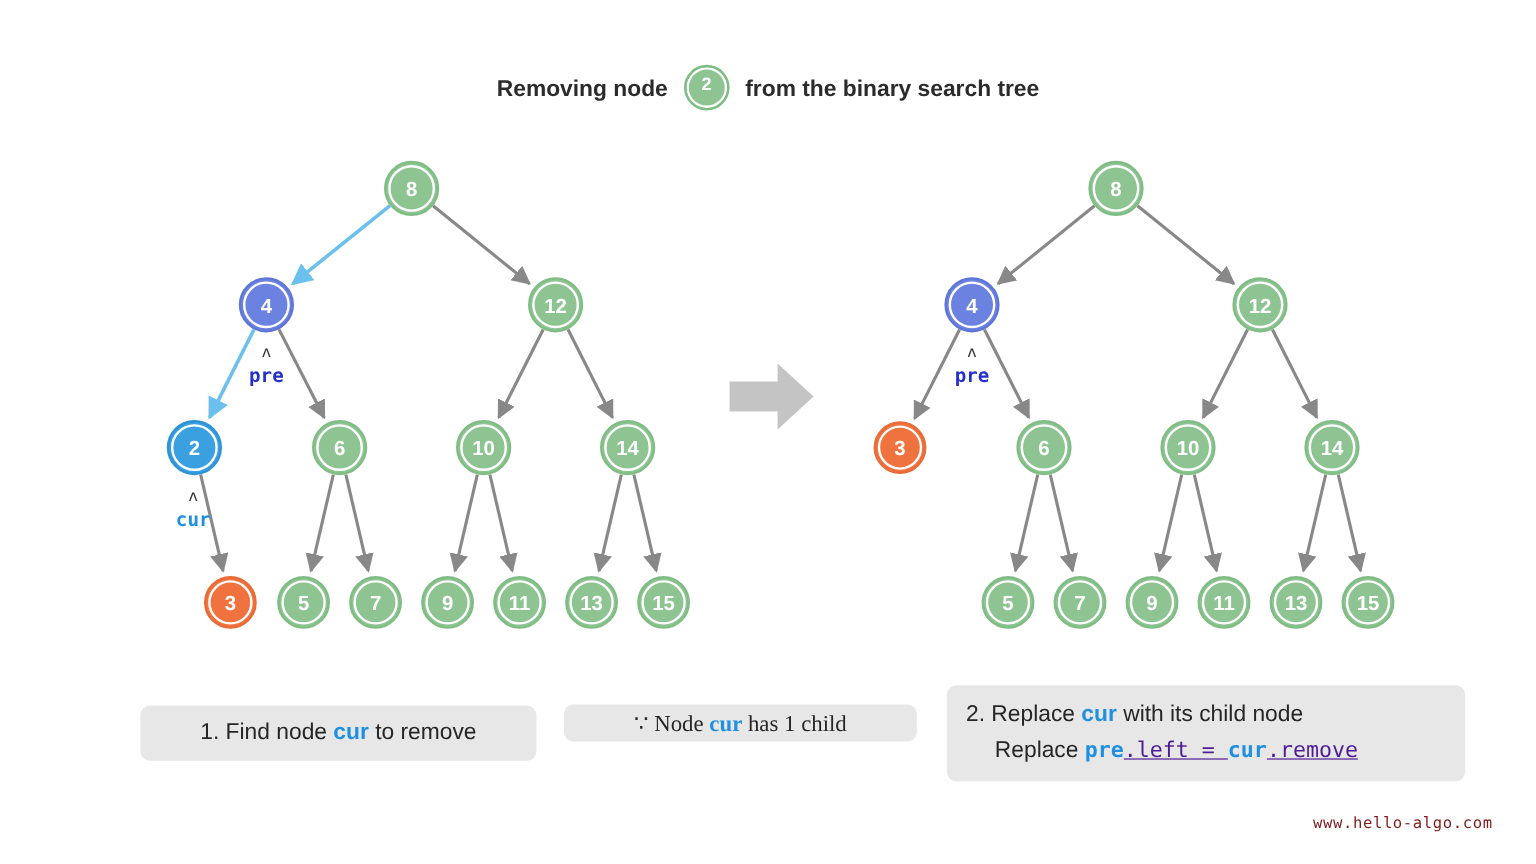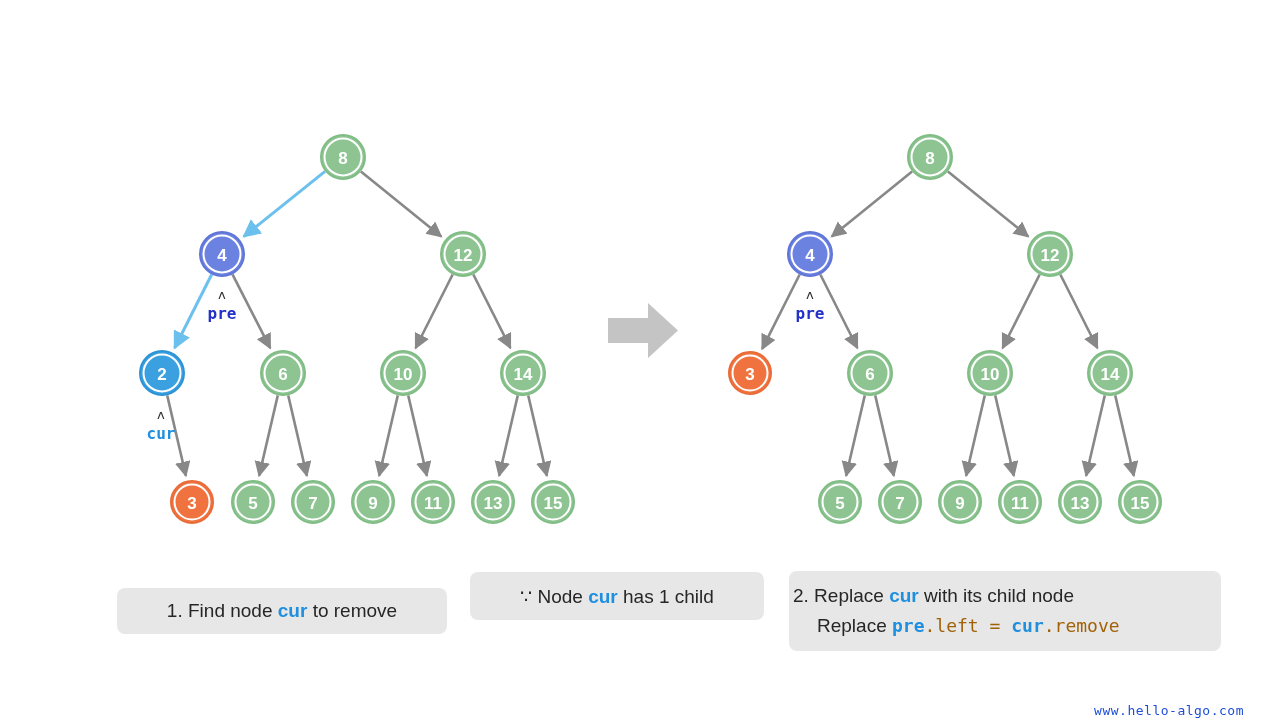--- a/index.html
+++ b/index.html
@@ -88,6 +88,11 @@
 
 <div id="stage">
 
+  <div class="title">
+    <span class="tw">Removing node</span>
+    <span class="tnode">2</span>
+    <span class="tw">from the binary search tree</span>
+  </div>
 
   <svg class="tree" id="tree-svg" viewBox="0 0 1280 720" xmlns="http://www.w3.org/2000/svg">
     <defs>

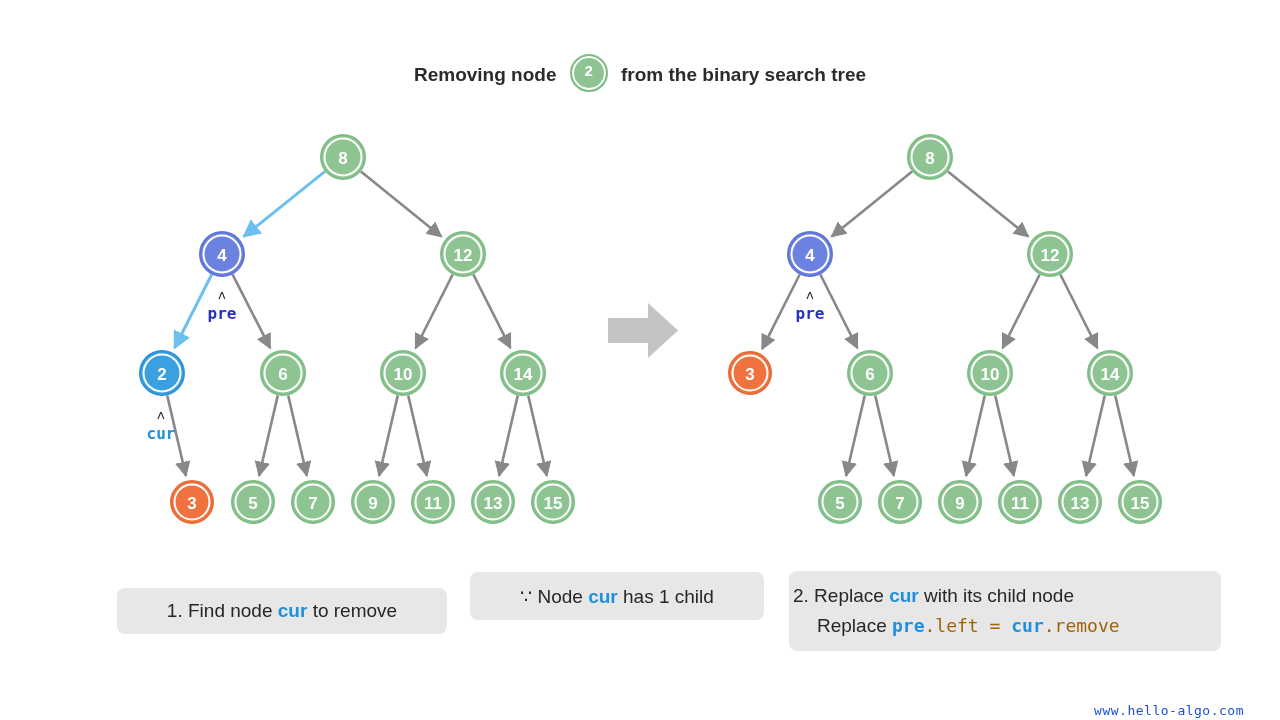--- a/index.html
+++ b/index.html
@@ -68,7 +68,7 @@
     color:#1f8fe0;font-weight:bold;font-size:18px;
   }
   #cap1{left:117px;top:588px;width:330px;height:46px;}
-  #cap2{left:470px;top:572px;width:294px;height:48px;}
+  #cap2{left:470px;top:587px;width:294px;height:31px;font-family:Liberation Serif, serif;}
   #cap3{
     left:789px;top:571px;width:432px;height:80px;
     flex-direction:column;align-items:flex-start;justify-content:center;

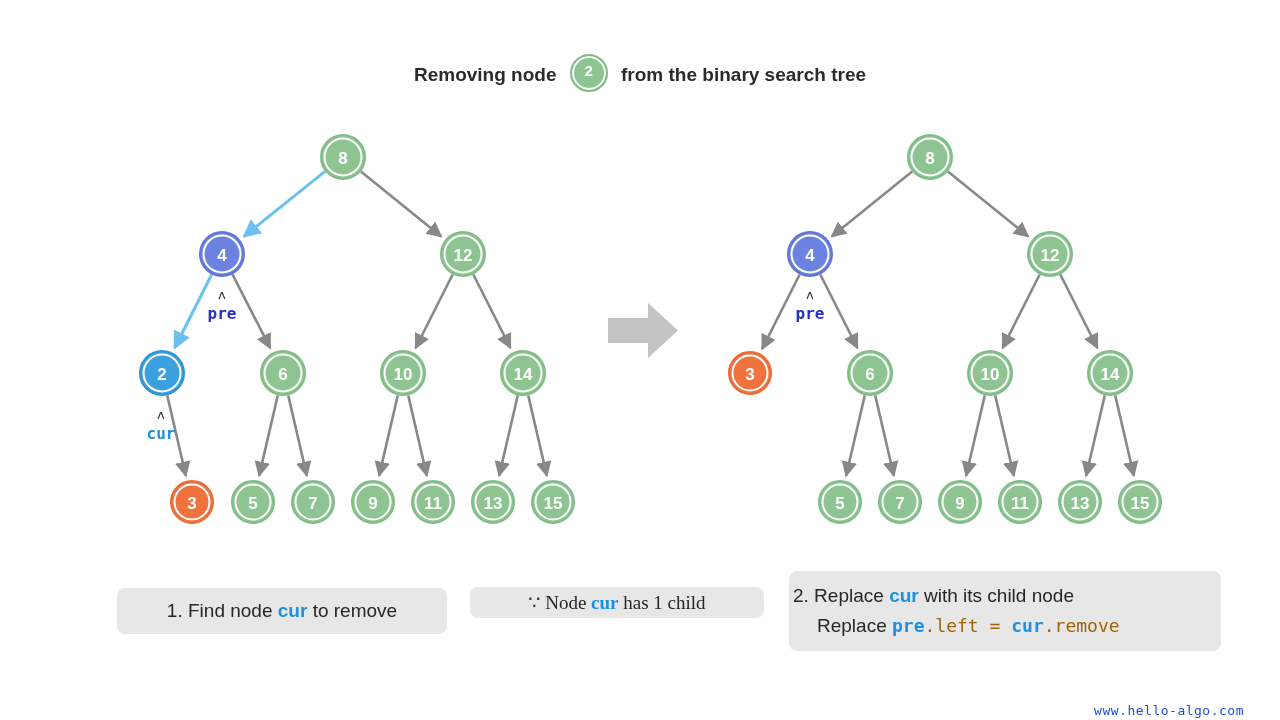--- a/index.html
+++ b/index.html
@@ -72,7 +72,7 @@
   #cap3{
     left:789px;top:571px;width:432px;height:80px;
     flex-direction:column;align-items:flex-start;justify-content:center;
-    padding-left:4px;box-sizing:border-box;
+    padding-left:16px;box-sizing:border-box;
   }
   #cap3 .line{line-height:30px;}
   #cap3 .line2{padding-left:24px;}

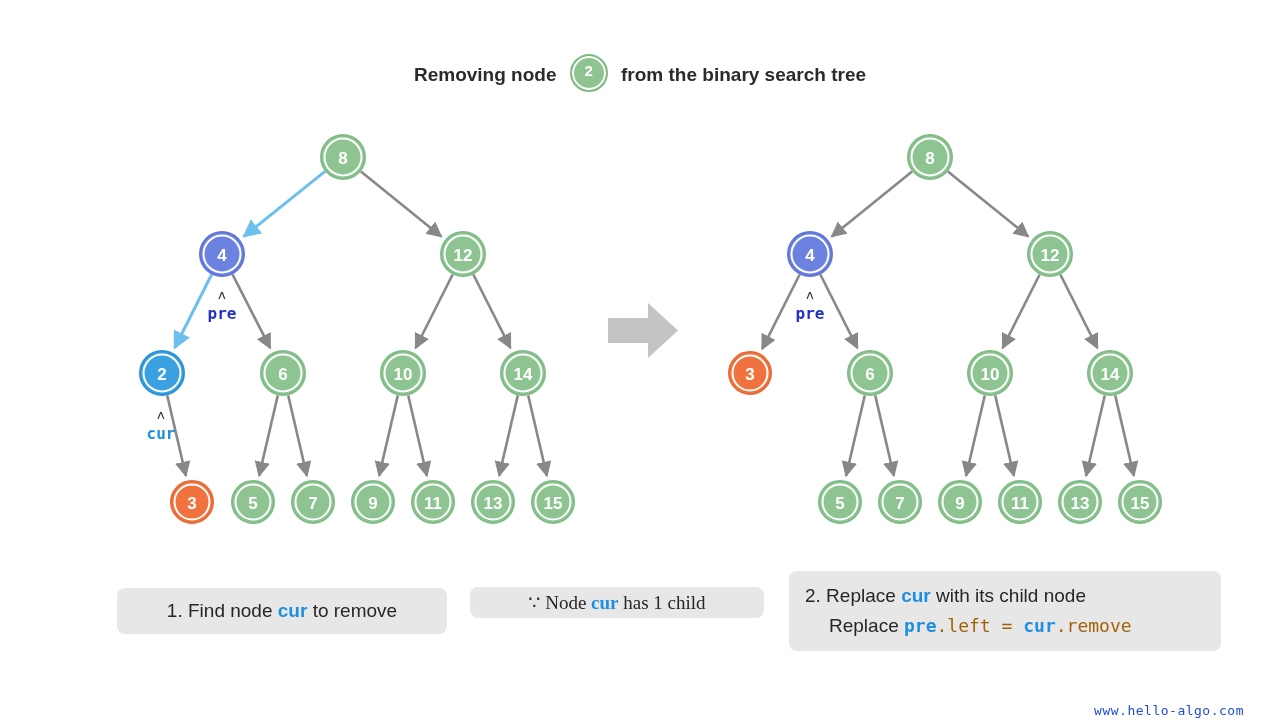--- a/index.html
+++ b/index.html
@@ -61,7 +61,7 @@
   .capbox .kw{color:#1f8fe0;font-weight:bold;}
   .capbox .mono{
     font-family:"DejaVu Sans Mono","Liberation Mono",monospace;
-    color:#a16207;font-size:18px;
+    color:#4c1d95;font-size:18px;text-decoration:underline;
   }
   .capbox .kwm{
     font-family:"DejaVu Sans Mono","Liberation Mono",monospace;

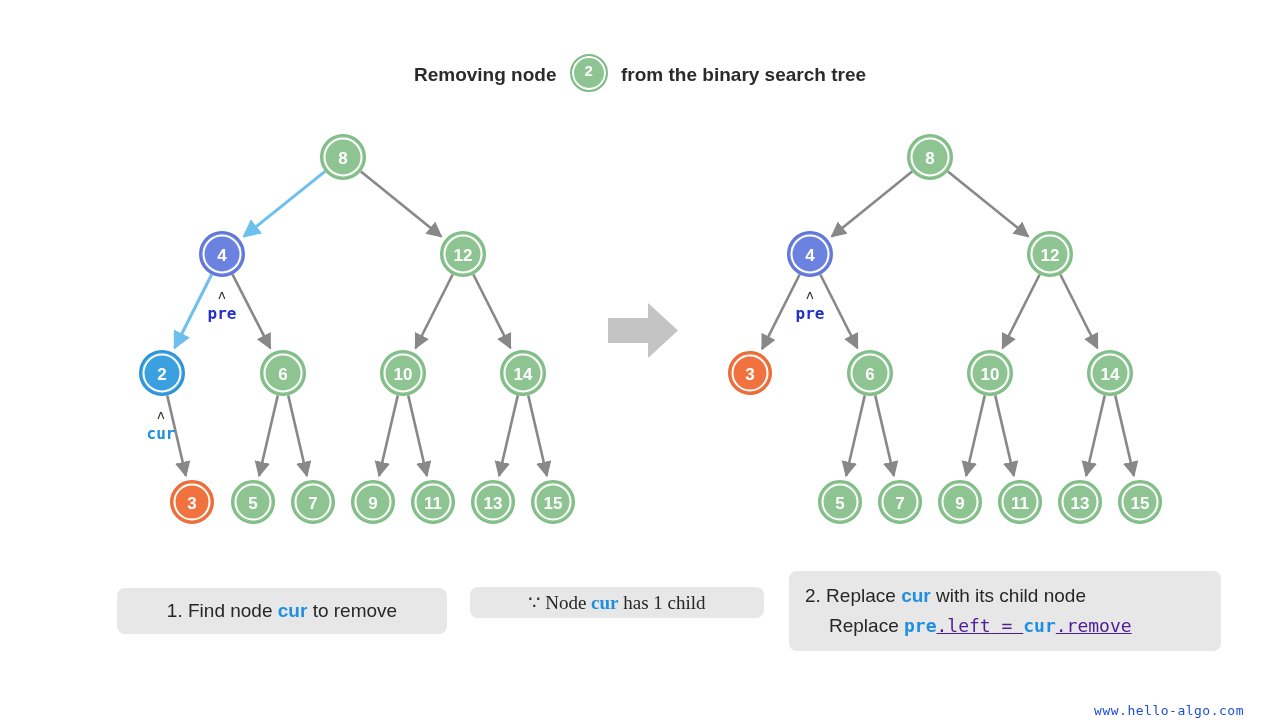--- a/index.html
+++ b/index.html
@@ -78,9 +78,9 @@
   #cap3 .line2{padding-left:24px;}
 
   .watermark{
-    position:absolute;right:36px;bottom:2px;
-    font-family:"DejaVu Sans Mono","Liberation Mono",monospace;
-    font-size:13px;color:#1d4ed8;letter-spacing:.5px;
+    position:absolute;right:36px;bottom:26px;
+    font-family:"DejaVu Sans Mono","Liberation Mono",monospace;
+    font-size:13px;color:#7f1d1d;letter-spacing:.5px;
   }
 </style>
 </head>

